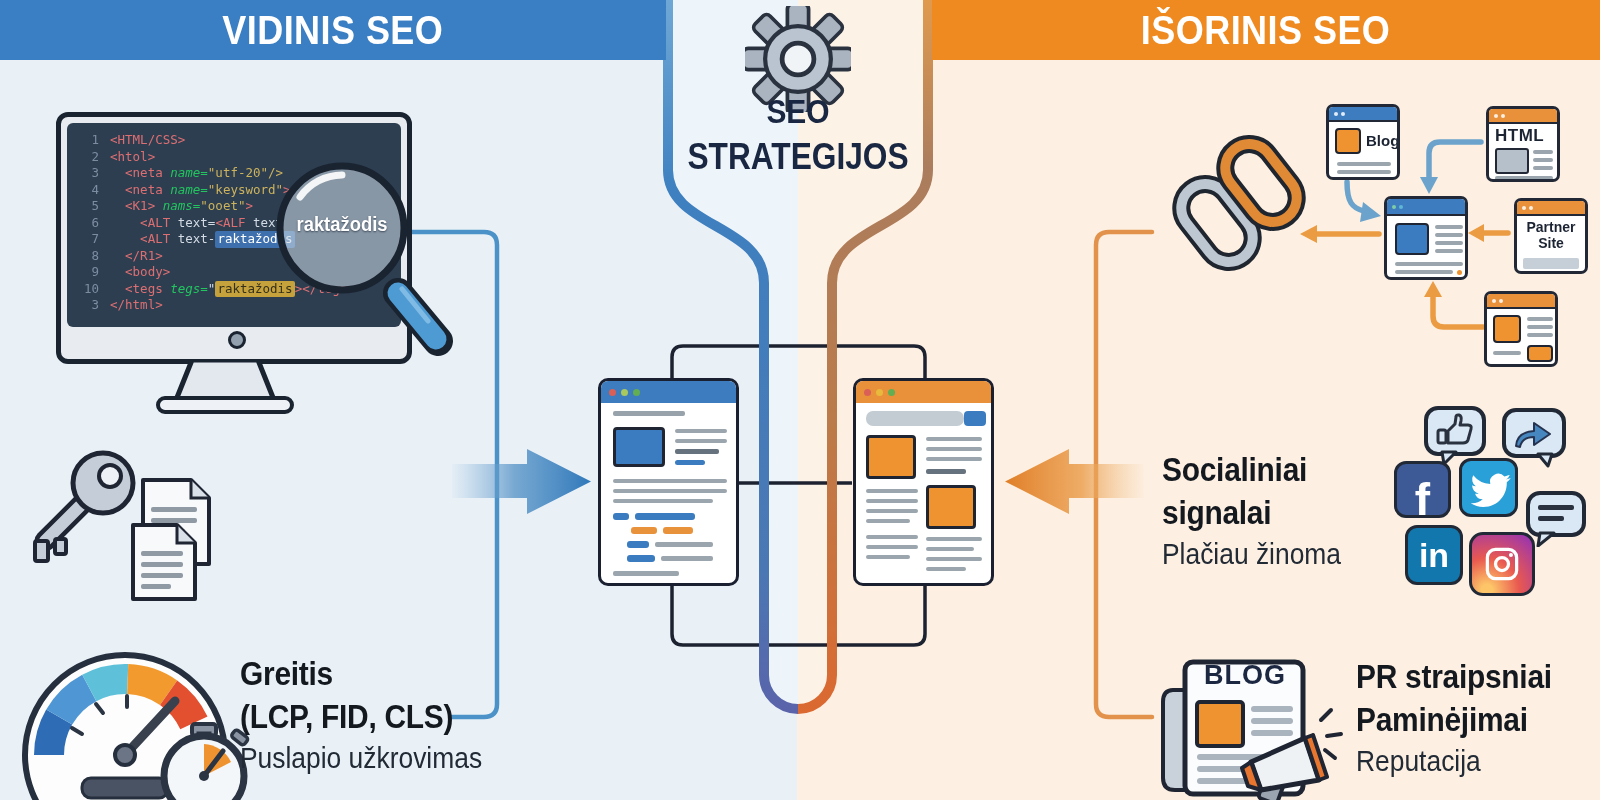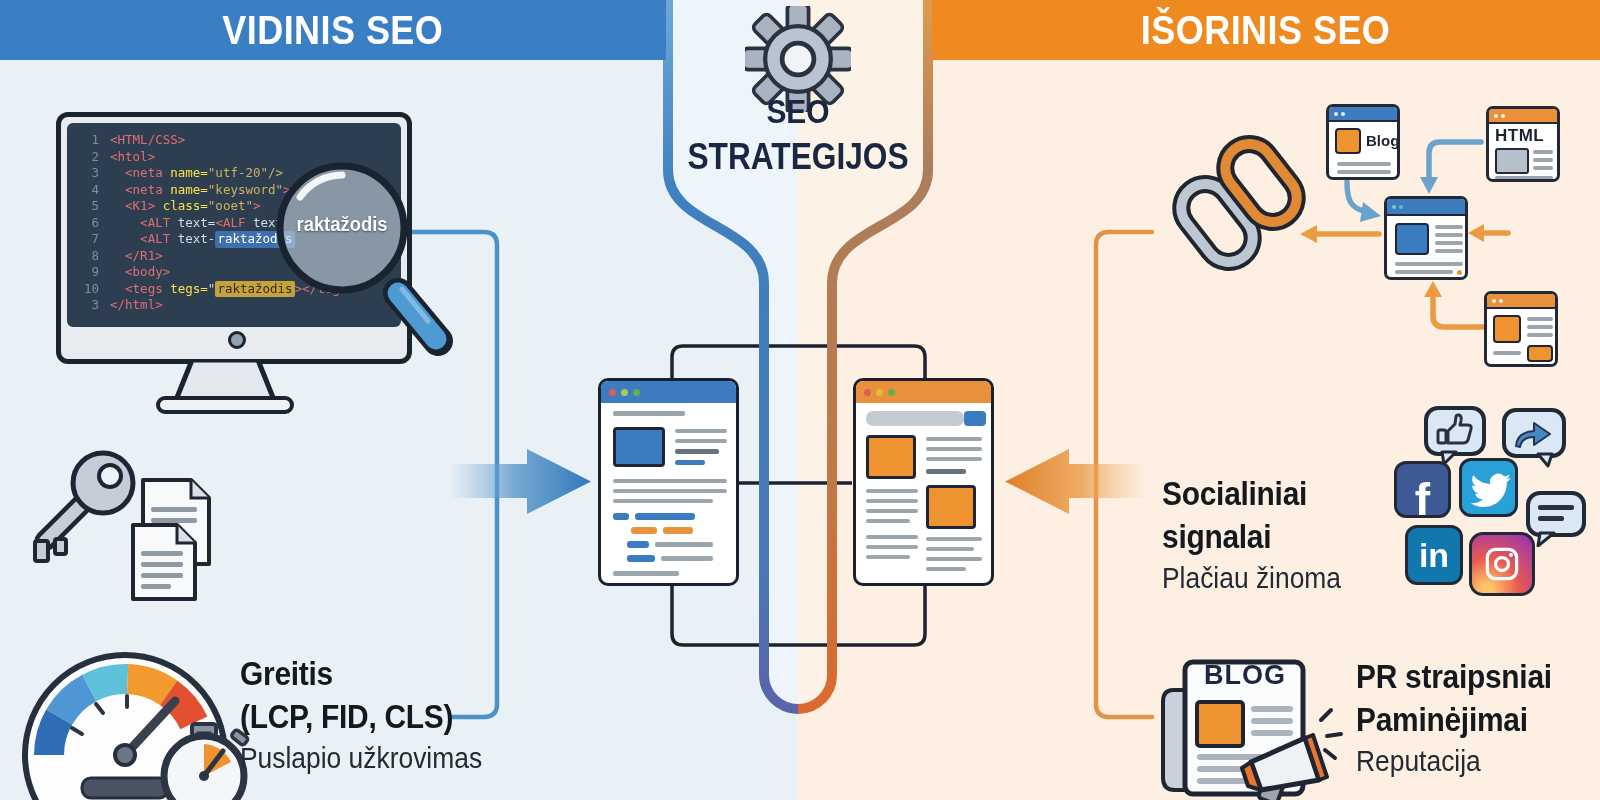--- a/index.html
+++ b/index.html
@@ -27,7 +27,7 @@
           padding:9px 0 0 12px;box-sizing:border-box;overflow:hidden;}
   .code-line{white-space:pre;font-family:"DejaVu Sans Mono",monospace;font-size:12.5px;line-height:16.5px;display:flex;}
   .cs-ln{color:#7e8ca2;width:20px;display:inline-block;text-align:right;margin-right:11px;flex:none;}
-  .cs-tg{color:#dd6f72;}.cs-at{color:#fde047;}.cs-vl{color:#cdb35c;}.cs-tx{color:#d3dbe4;}
+  .cs-tg{color:#dd6f72;}.cs-at{color:#22c55e;font-style:italic;}.cs-vl{color:#cdb35c;}.cs-tx{color:#d3dbe4;}
   .cs-hlb{background:#3f70ae;color:#fff;border-radius:2px;padding:0 2px;}
   .cs-hly{background:#c5a23b;color:#34301a;border-radius:2px;padding:0 2px;}
   .camera{position:absolute;left:167px;top:214px;width:12px;height:12px;border-radius:50%;

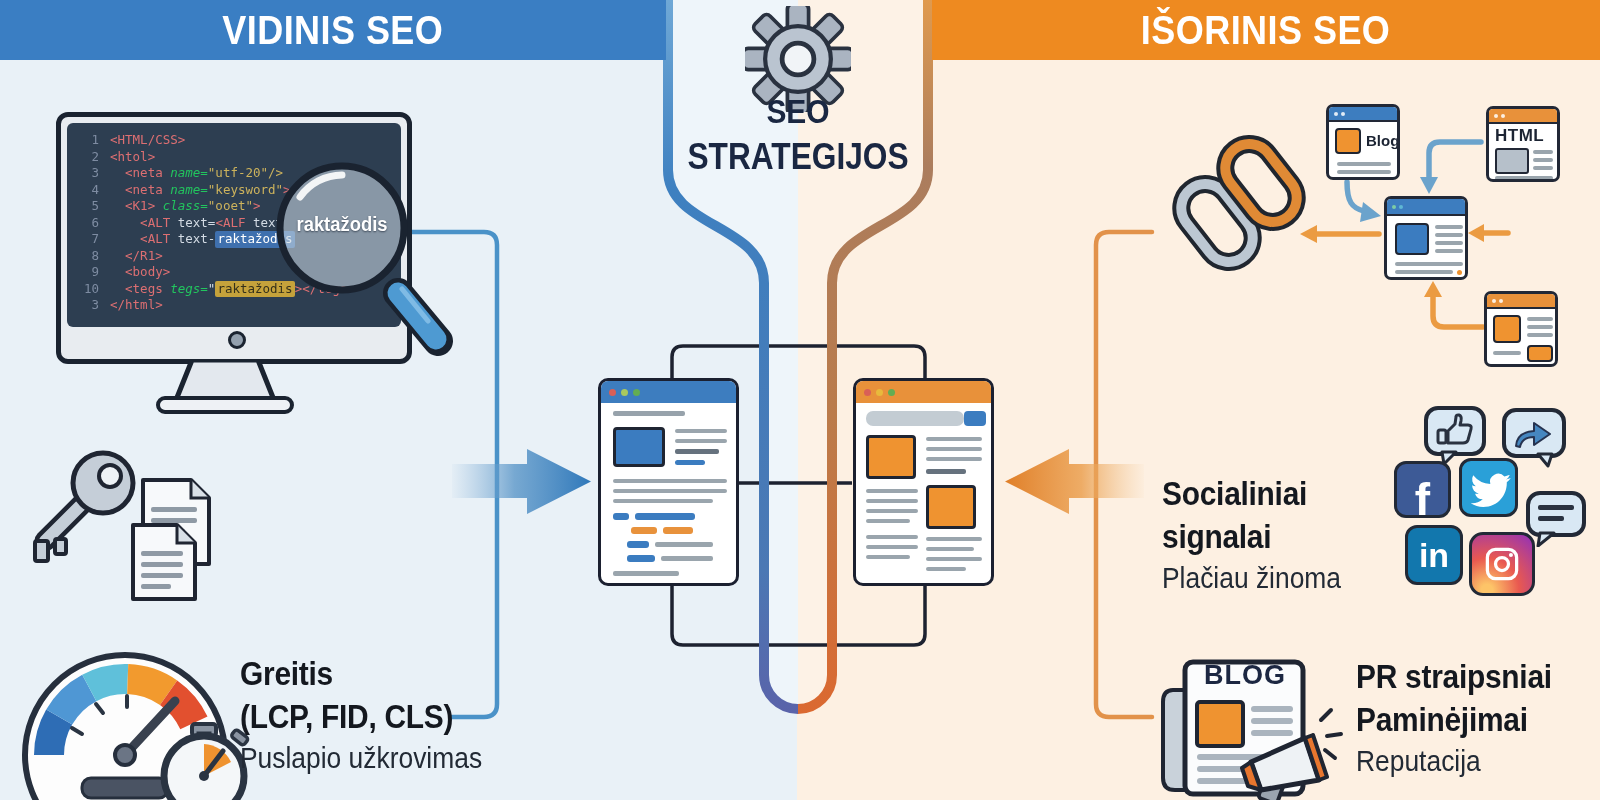--- a/index.html
+++ b/index.html
@@ -148,7 +148,7 @@
           <div class="code-line"><span class="cs-ln">2</span><span class="cs-tg">&lt;htol&gt;</span></div>
           <div class="code-line"><span class="cs-ln">3</span><span class="cs-tg">  &lt;neta</span><span class="cs-at"> name=</span><span class="cs-vl">"utf-20"/&gt;</span></div>
           <div class="code-line"><span class="cs-ln">4</span><span class="cs-tg">  &lt;neta</span><span class="cs-at"> name=</span><span class="cs-vl">"keysword"</span><span class="cs-tg">&gt;</span></div>
-          <div class="code-line"><span class="cs-ln">5</span><span class="cs-tg">  &lt;K1&gt;</span><span class="cs-at"> class=</span><span class="cs-vl">"ooet"</span><span class="cs-tg">&gt;</span></div>
+          <div class="code-line"><span class="cs-ln">5</span><span class="cs-tg">  &lt;K1&gt;</span><span class="cs-at"> nams=</span><span class="cs-vl">"ooet"</span><span class="cs-tg">&gt;</span></div>
           <div class="code-line"><span class="cs-ln">6</span><span class="cs-tg">    &lt;ALT</span><span class="cs-tx"> text=</span><span class="cs-tg">&lt;ALF</span><span class="cs-tx"> text</span></div>
           <div class="code-line"><span class="cs-ln">7</span><span class="cs-tg">    &lt;ALT</span><span class="cs-tx"> text-</span><span class="cs-hlb">raktažodis</span></div>
           <div class="code-line"><span class="cs-ln">8</span><span class="cs-tg">  &lt;/R1&gt;</span></div>

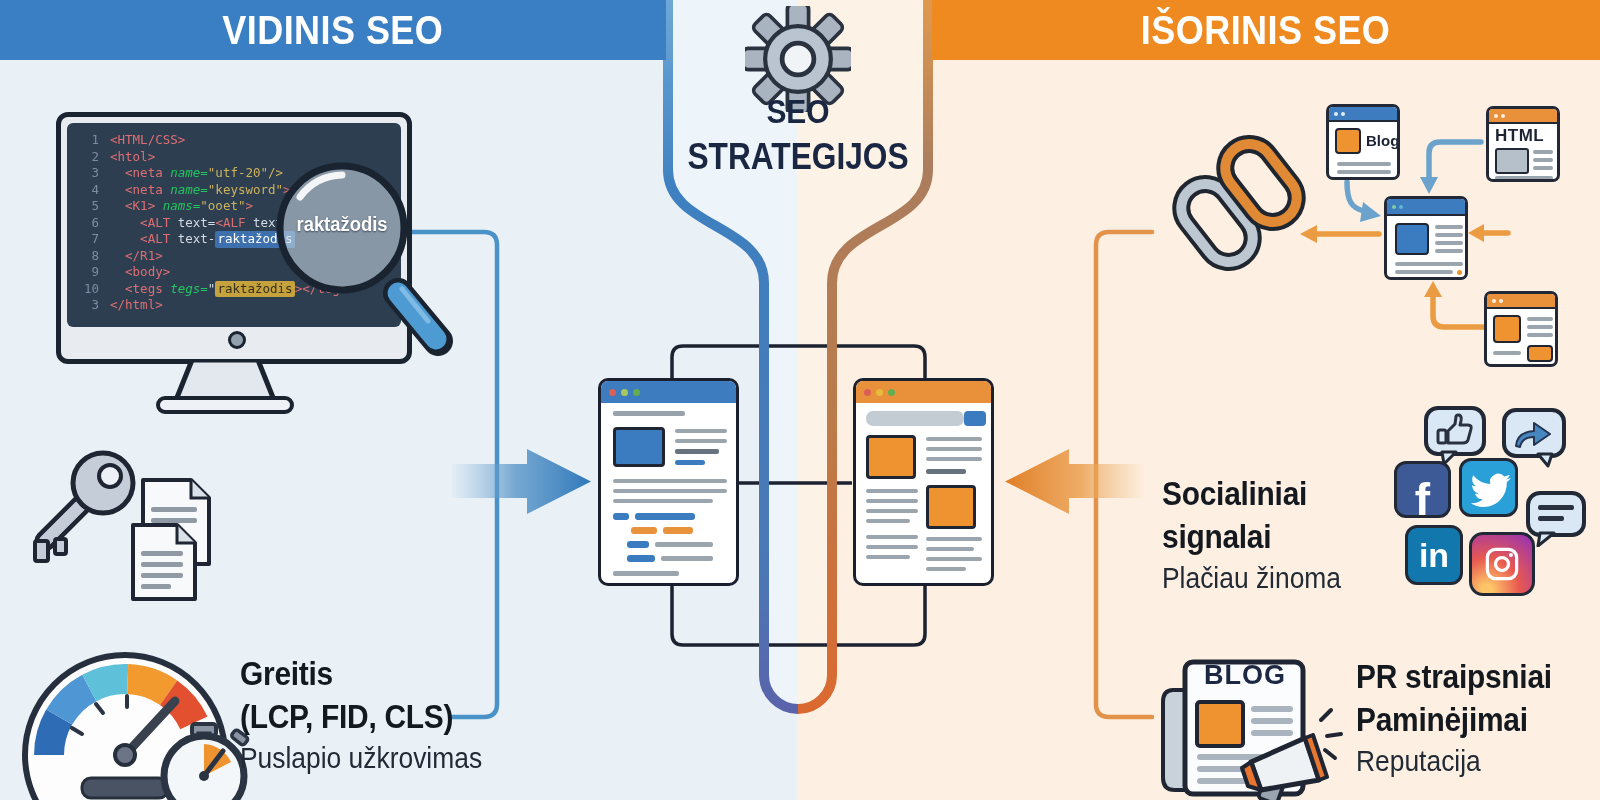--- a/index.html
+++ b/index.html
@@ -340,6 +340,16 @@
       <div class="pill" style="left:70px;top:54px;width:5px;height:5px;background:#ef9330;border-radius:50%"></div>
     </div>
   </div>
+  <div class="mini" style="left:1514px;top:198px">
+    <div class="bar bar-orange">
+        <i></i>
+        <i></i>
+      </div>
+    <div class="body">
+      <div class="m-label" style="left:0;top:3px;width:68px;text-align:center;font-size:14px;line-height:16px">Partner Site</div>
+      <div class="pill" style="left:6px;top:42px;width:56px;height:11px;background:#c6cfd7;border-radius:2px"></div>
+    </div>
+  </div>
   <div class="mini" style="left:1484px;top:291px">
     <div class="bar bar-orange">
         <i></i>

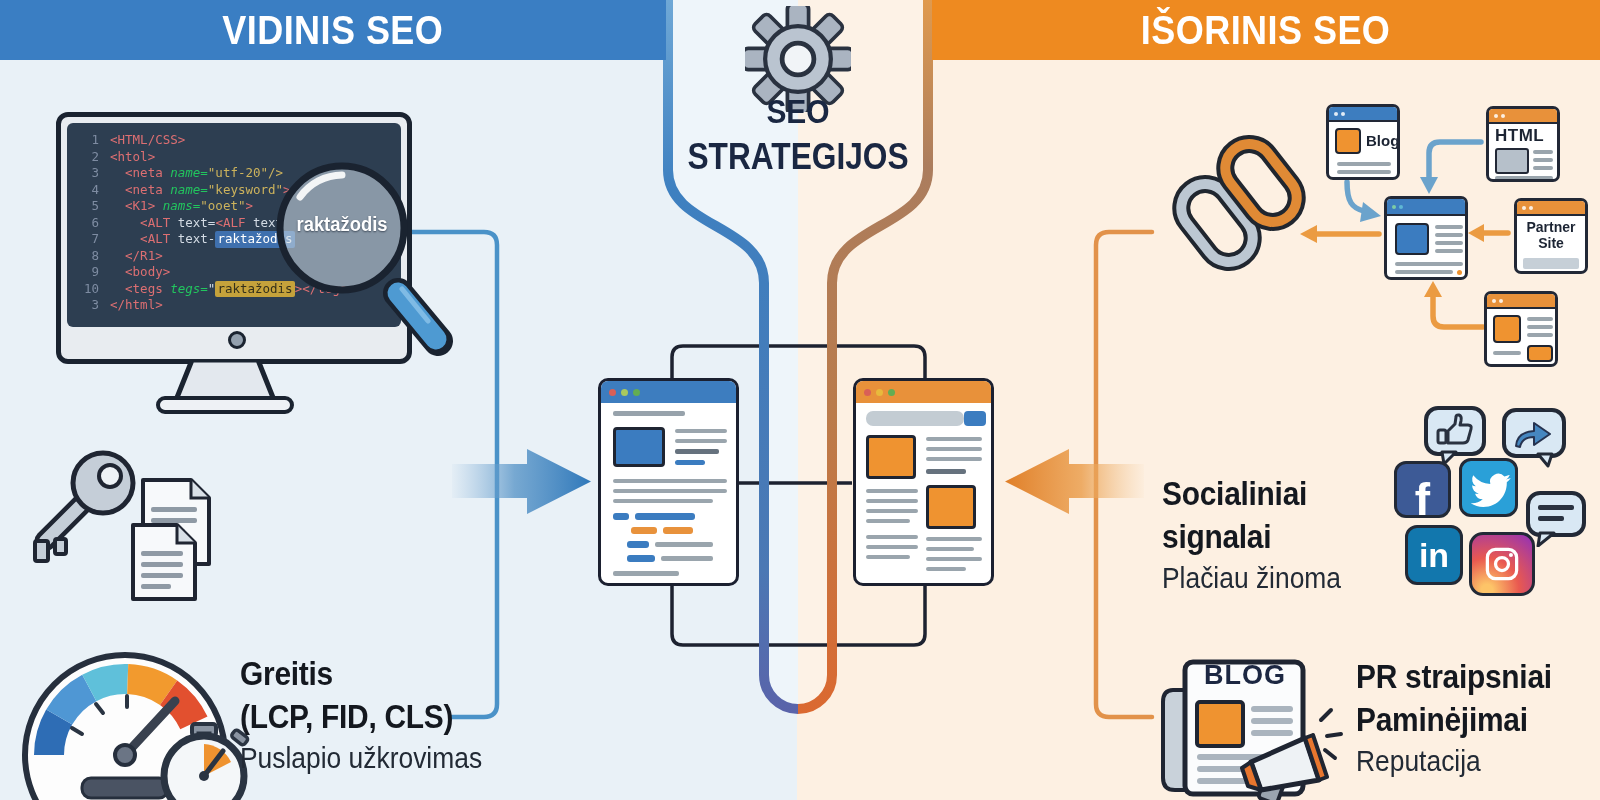--- a/index.html
+++ b/index.html
@@ -365,7 +365,7 @@
     </div>
   </div>
 
-  <div class="abs tblock" style="left:1162px;top:472px">
+  <div class="abs tblock" style="left:1162px;top:448px">
     <div class="h-bold">Socialiniai</div>
     <div class="h-bold">signalai</div>
     <div class="h-reg">Plačiau žinoma</div>

